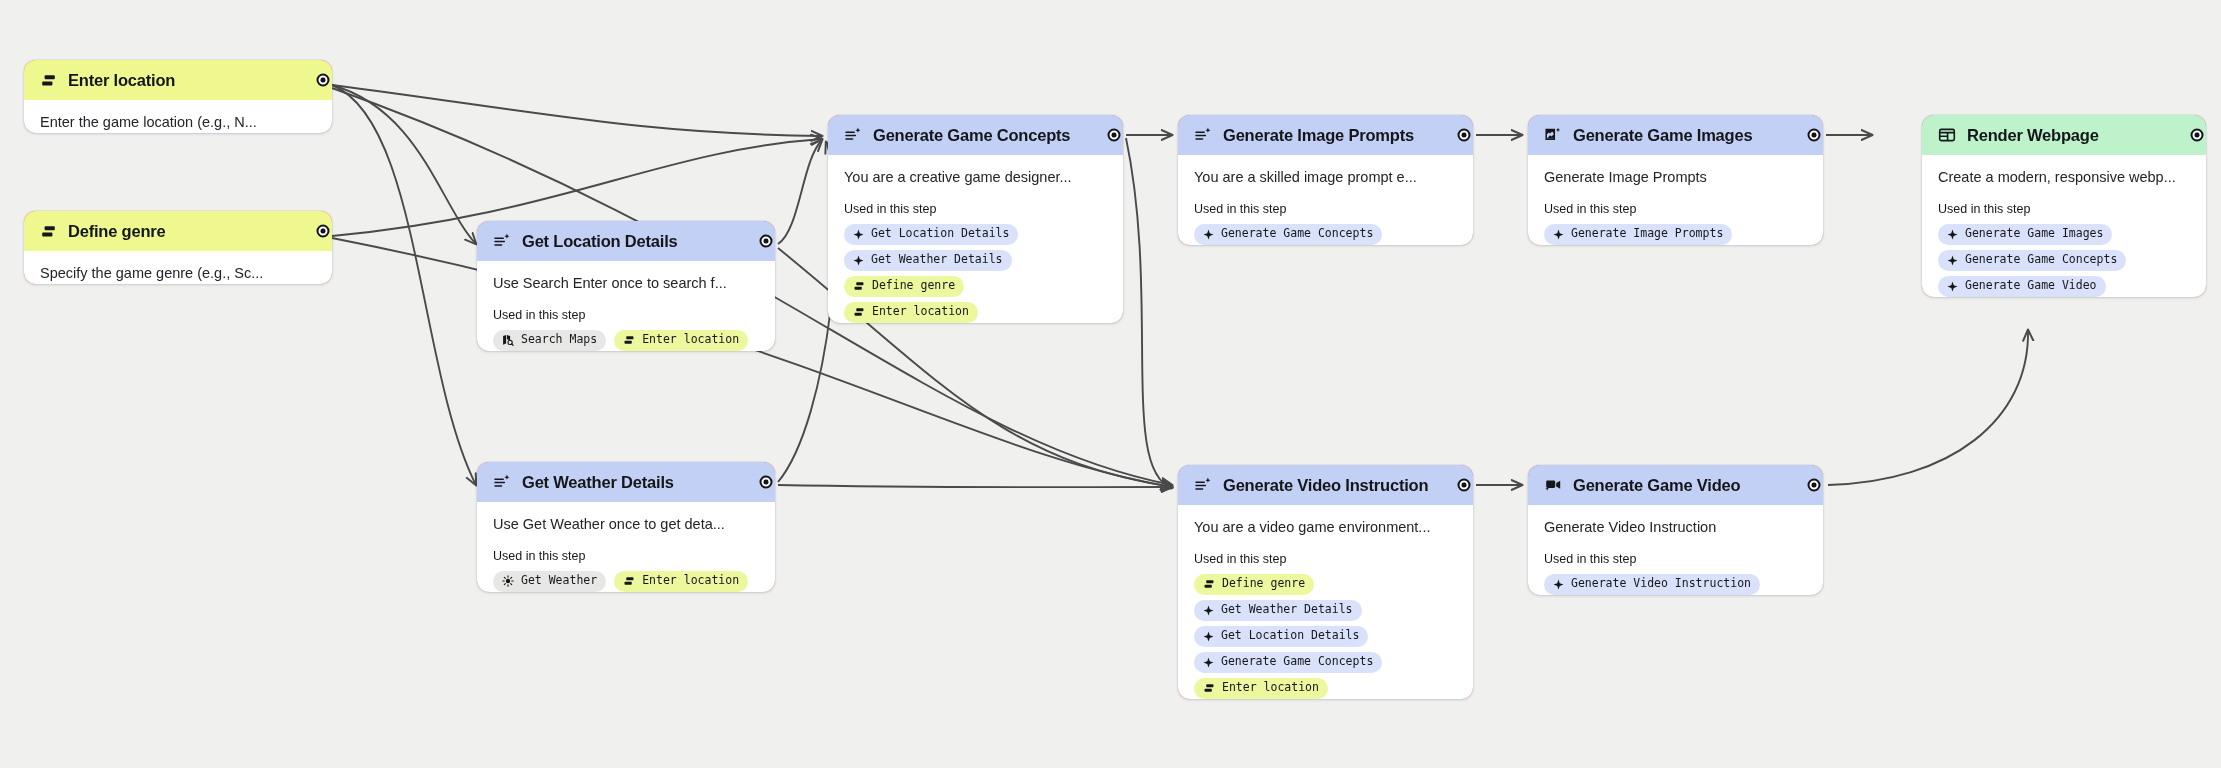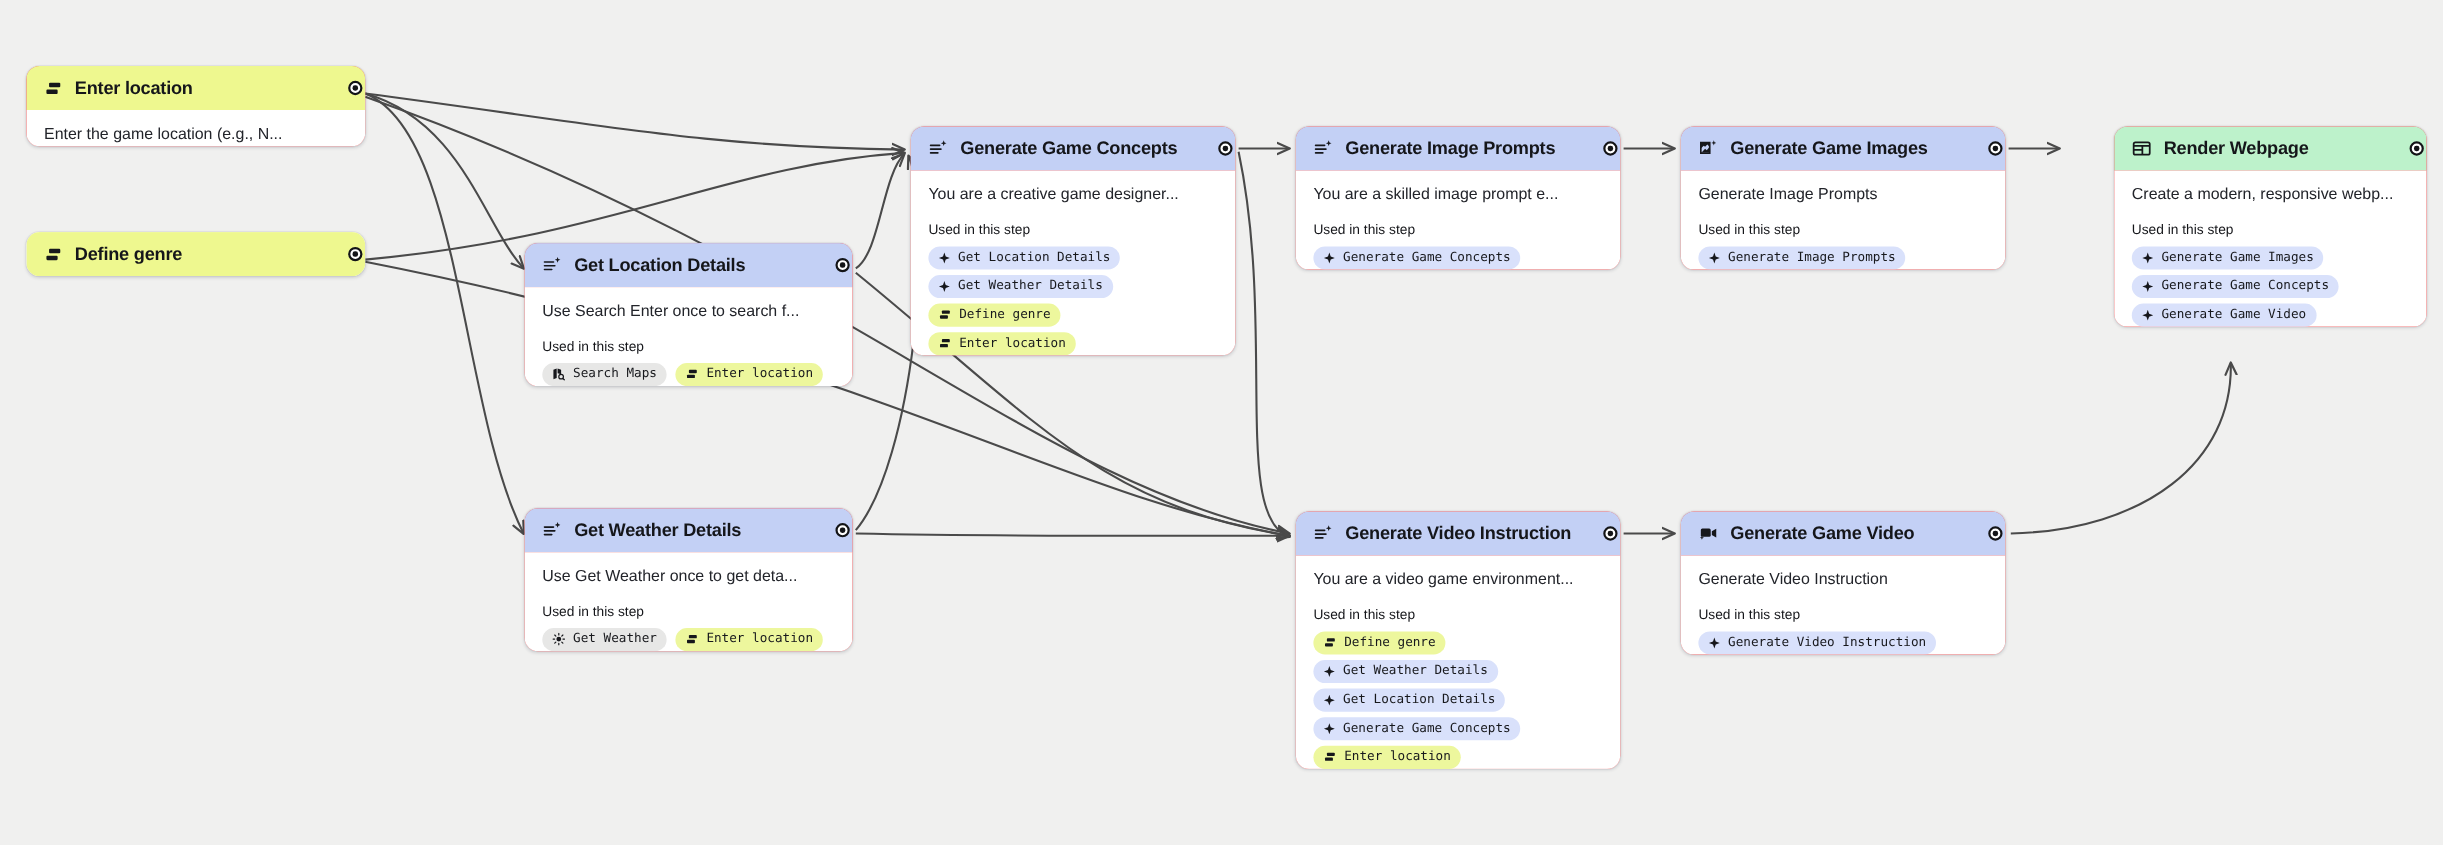--- a/index.html
+++ b/index.html
@@ -208,6 +208,9 @@
         </span>
         <span class="node-title">Define genre</span>
       </div>
+      <div class="node-body">
+        <div class="node-desc">Specify the game genre (e.g., Sc...</div>
+      </div>
     </div>
     <div class="port"></div>
   </div>

